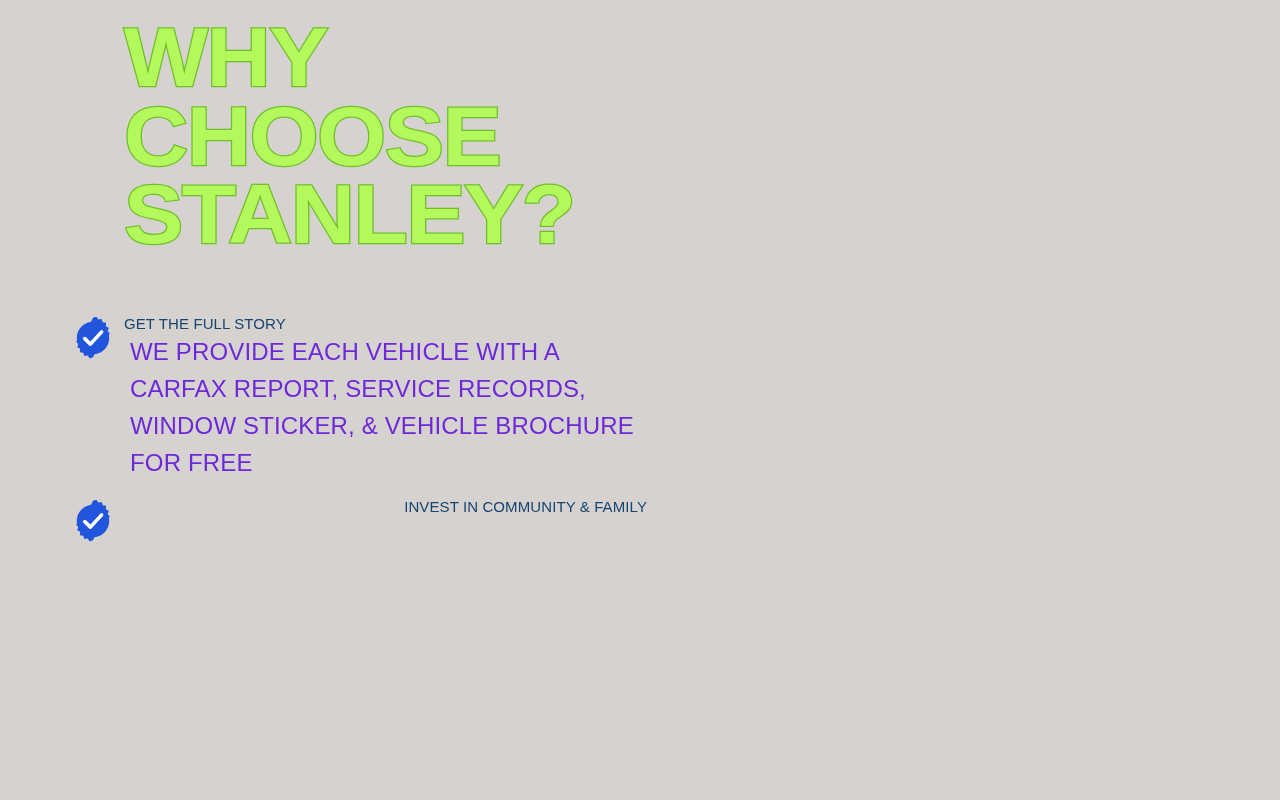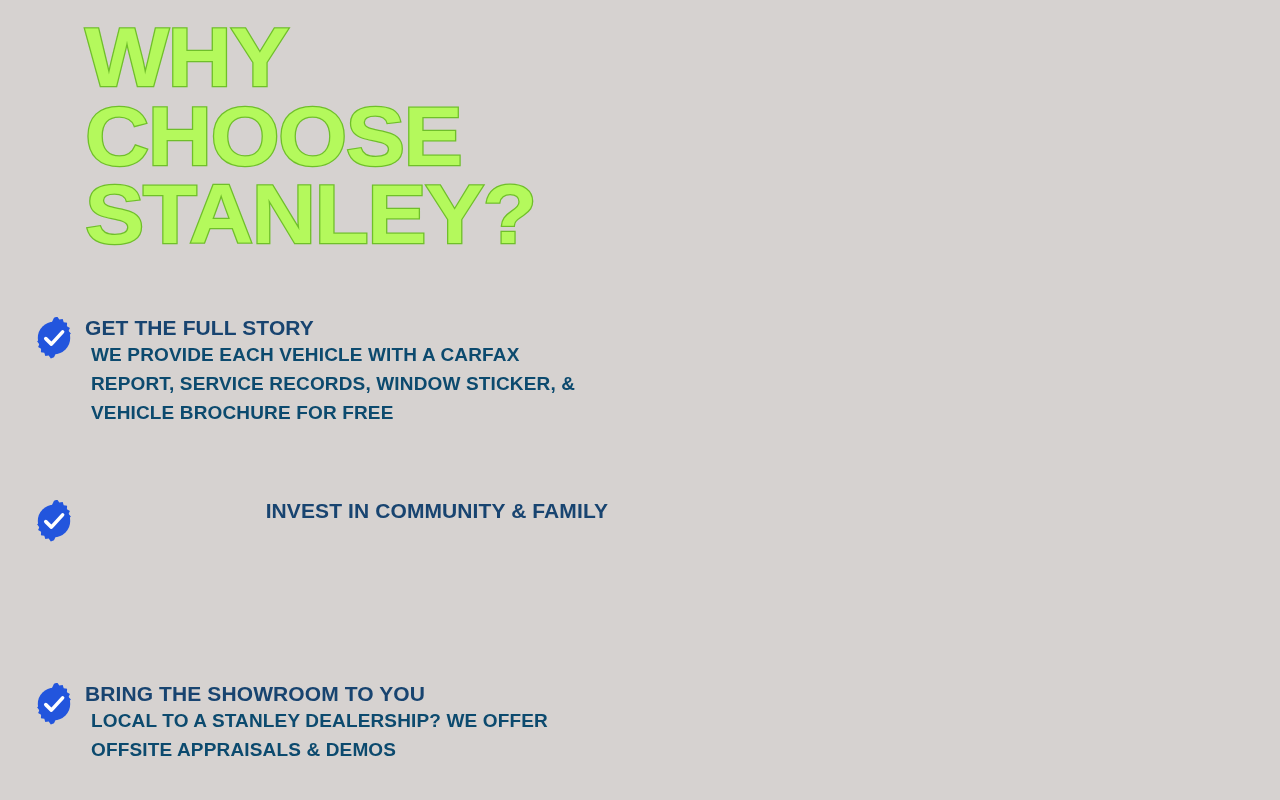--- a/index.html
+++ b/index.html
@@ -13,7 +13,7 @@
   .poster{position:relative;width:1280px;height:800px;box-sizing:border-box;}
 
   
-  .col{position:absolute;top:0;height:648px;box-sizing:border-box;}
+  .col{position:absolute;top:0;height:648px;box-sizing:border-box;margin-left:39px;}
   .col-left{left:0;width:640px;padding:0 0 0 0;}
   .col-right{left:640px;width:640px;}
 

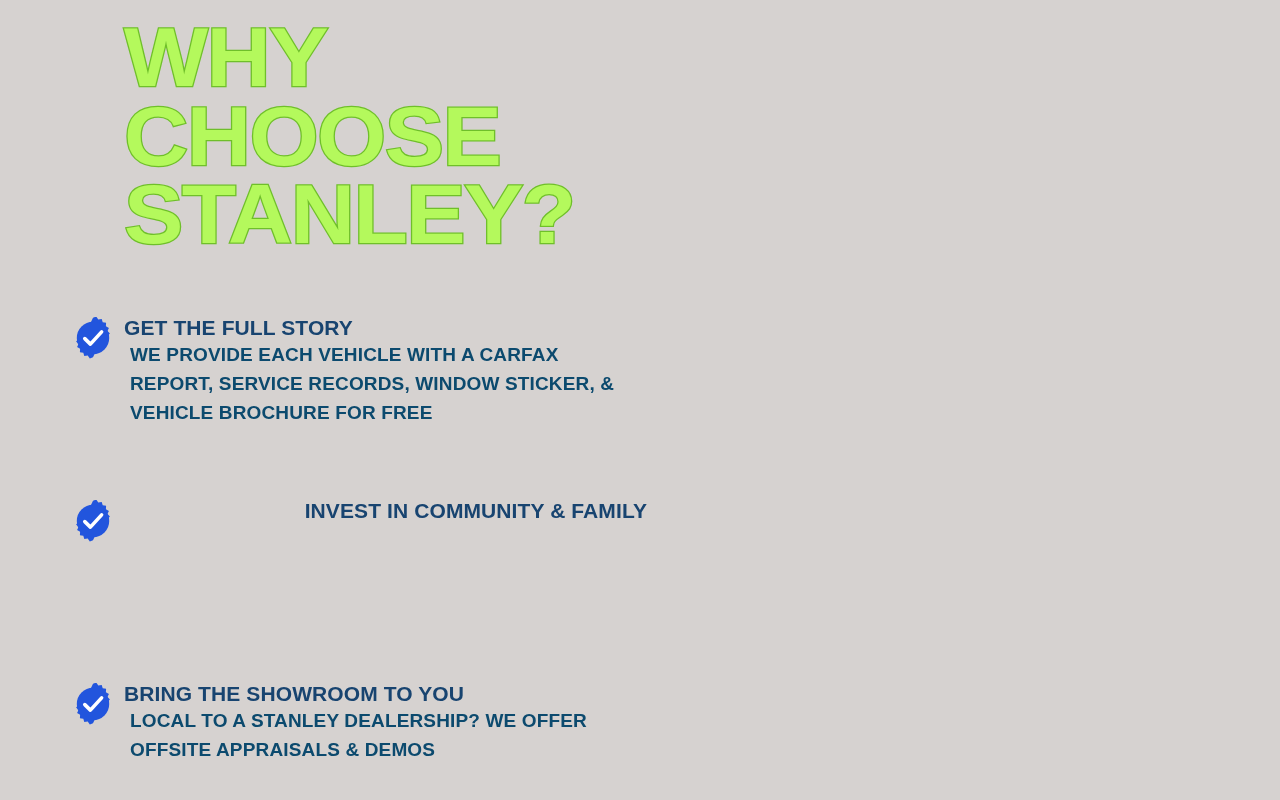--- a/index.html
+++ b/index.html
@@ -58,8 +58,8 @@
 
   .fhead{
     margin:0;
-    font-weight:bold;
-    font-size:21px;
+    font-weight:normal;
+    font-size:15px;
     line-height:1.12;
     letter-spacing:0.1px;
     color:#184470;

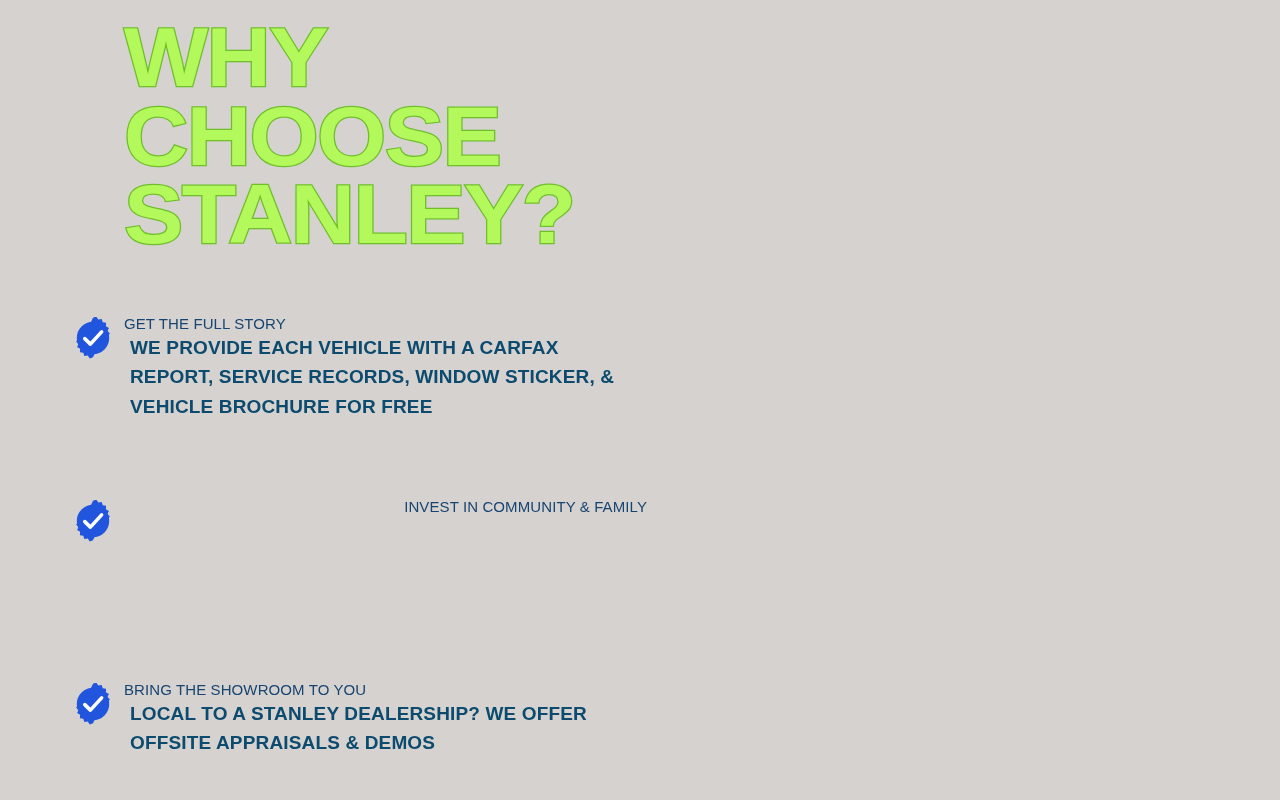--- a/index.html
+++ b/index.html
@@ -67,11 +67,11 @@
   }
   .fbody{
     margin:0;
-    font-weight:bold;
-    font-size:19px;
+    font-weight:normal;
+    font-size:24px;
     line-height:1.55;
     letter-spacing:0.15px;
-    color:#0c4a6e;
+    color:#6d28d9;
     text-transform:uppercase;
   }
 

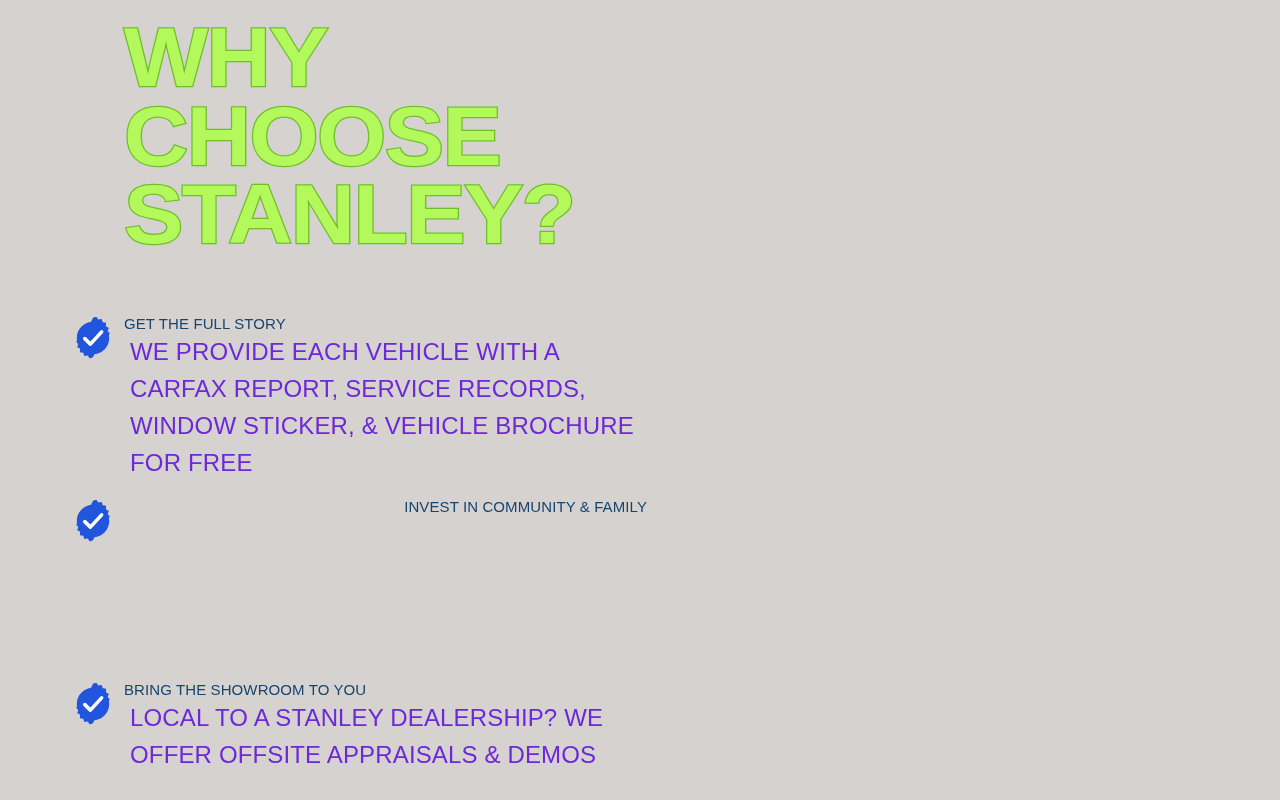--- a/index.html
+++ b/index.html
@@ -123,19 +123,6 @@
       </div>
     </div>
 
-    <div class="feature" id="feat-showroom">
-      <span class="badge">
-        <svg viewBox="0 0 42 42" aria-hidden="true">
-          <path fill="#2255dd" d="M21 1.3 24.2 0l2.1 2.9 3.4-.5 1 3.3 3.4.6-.2 3.4 3 1.7-1.4 3.2 2.4 2.4-2.4 2.4 1.4 3.2-3 1.7.2 3.4-3.4.6-1 3.3-3.4-.5-2.1 2.9L21 40.7l-3.2 1.3-2.1-2.9-3.4.5-1-3.3-3.4-.6.2-3.4-3-1.7 1.4-3.2L4.1 25l2.4-2.4-1.4-3.2 3-1.7-.2-3.4 3.4-.6 1-3.3 3.4.5 2.1-2.9z" transform="translate(0,-0.5)"></path>
-          <circle cx="21" cy="21" r="16.2" fill="#2255dd"></circle>
-          <path d="M12.8 21.6 18.4 27.1 29.6 14.9" fill="none" stroke="#ffffff" stroke-width="3.6" stroke-linecap="round" stroke-linejoin="round"></path>
-        </svg>
-      </span>
-      <div class="ftext">
-        <p class="fhead">BRING THE SHOWROOM TO YOU</p>
-        <p class="fbody">LOCAL TO A STANLEY DEALERSHIP? WE OFFER OFFSITE APPRAISALS &amp; DEMOS</p>
-      </div>
-    </div>
 
   </div>
 

